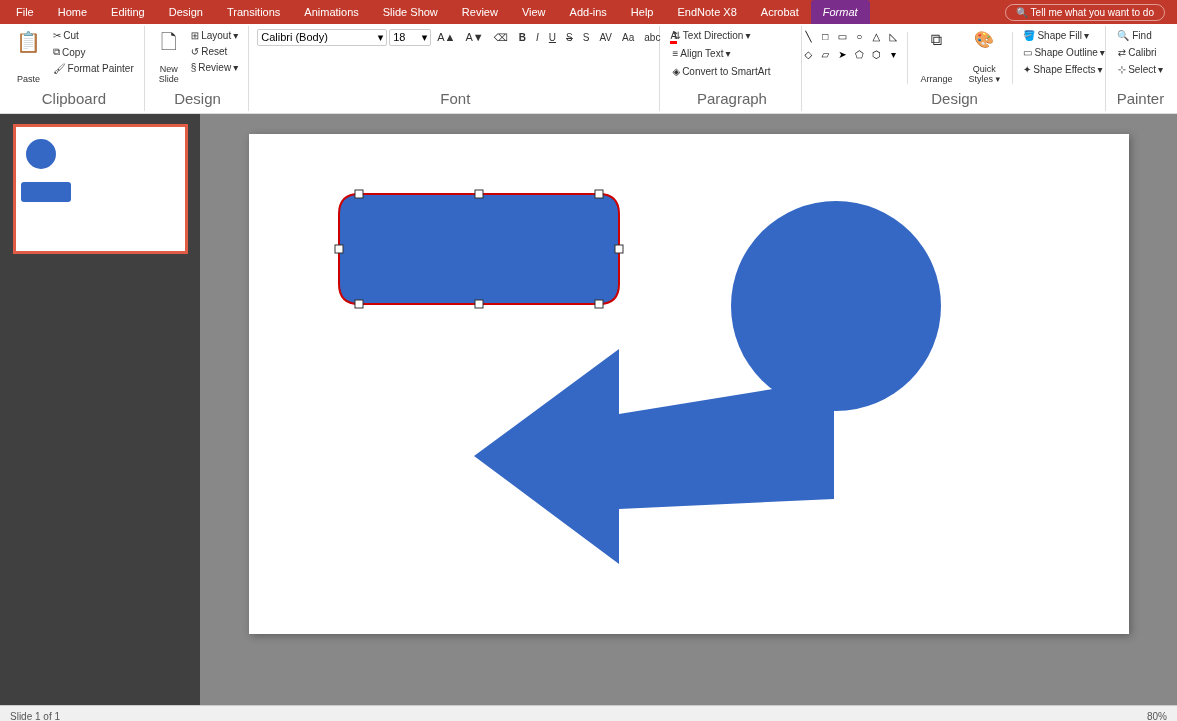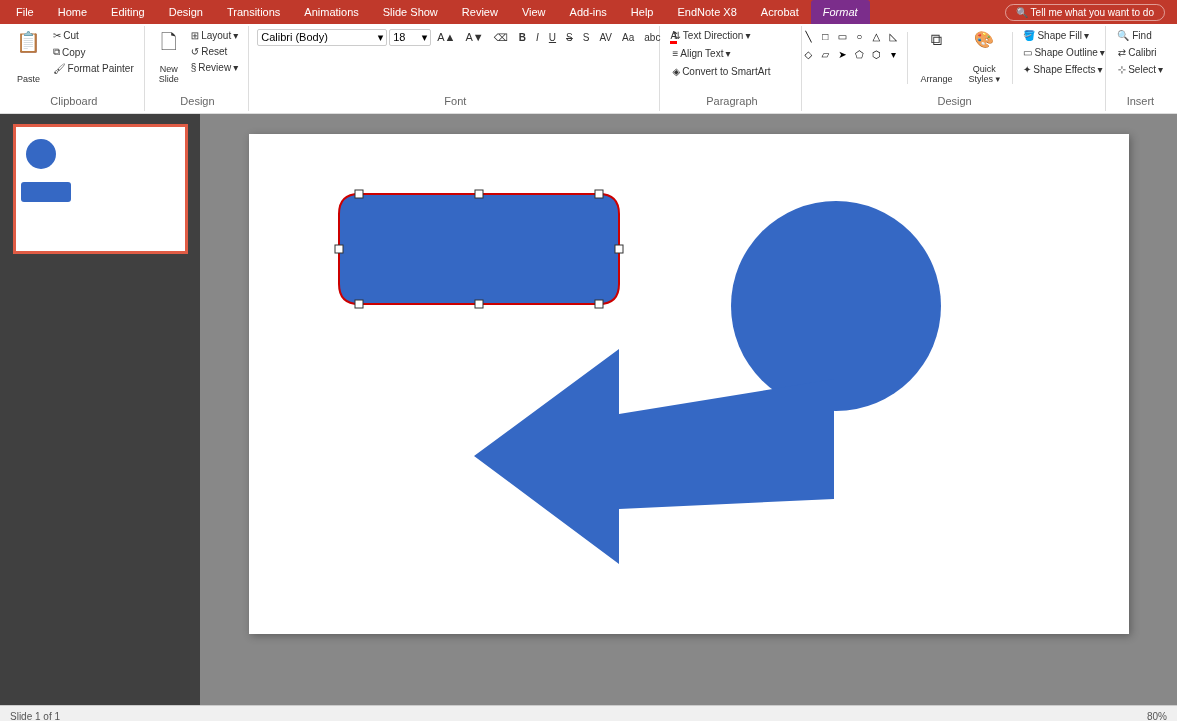--- a/index.html
+++ b/index.html
@@ -37,7 +37,7 @@
     .ribbon-group:last-child { border-right: none; }
 
     .ribbon-group-label {
-      font-size: 11px;
+      font-size: 15px;
       color: #666;
       margin-top: auto;
       padding: 2px 0;

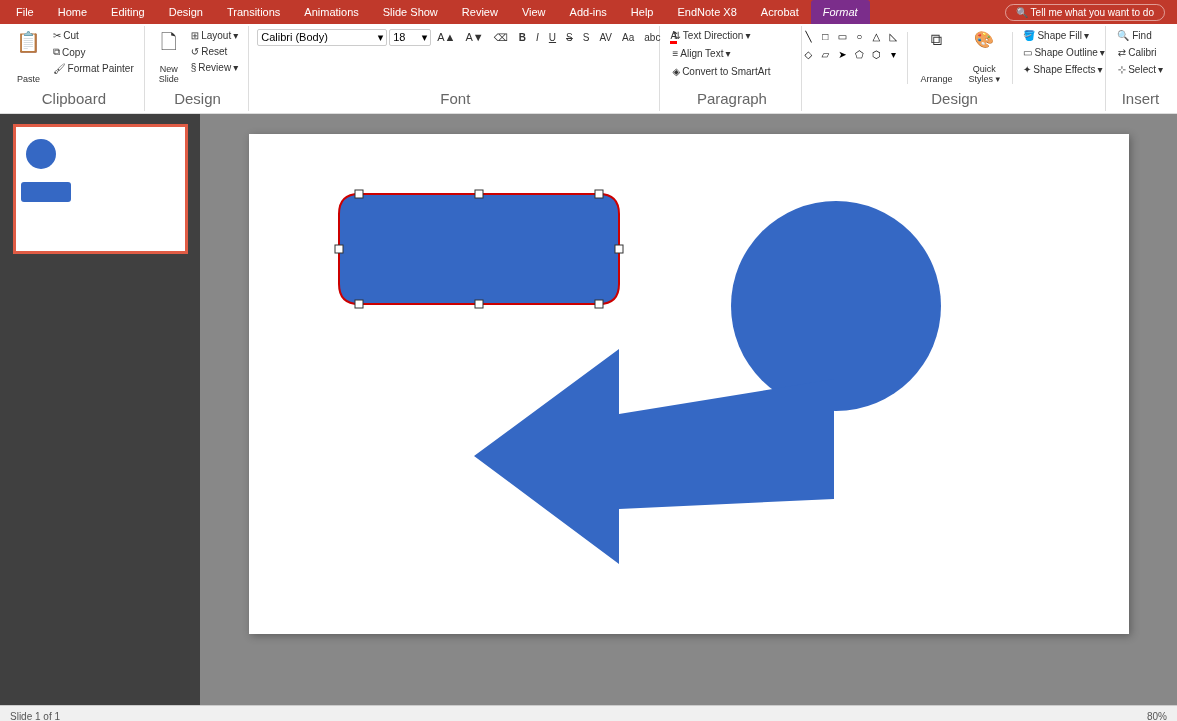--- a/index.html
+++ b/index.html
@@ -441,7 +441,7 @@
           <span>▾</span>
         </div>
       </div>
-      <div class="ribbon-group-label">Insert</div>
+      <div class="ribbon-group-label">Painter</div>
     </div>
 
   </div>

